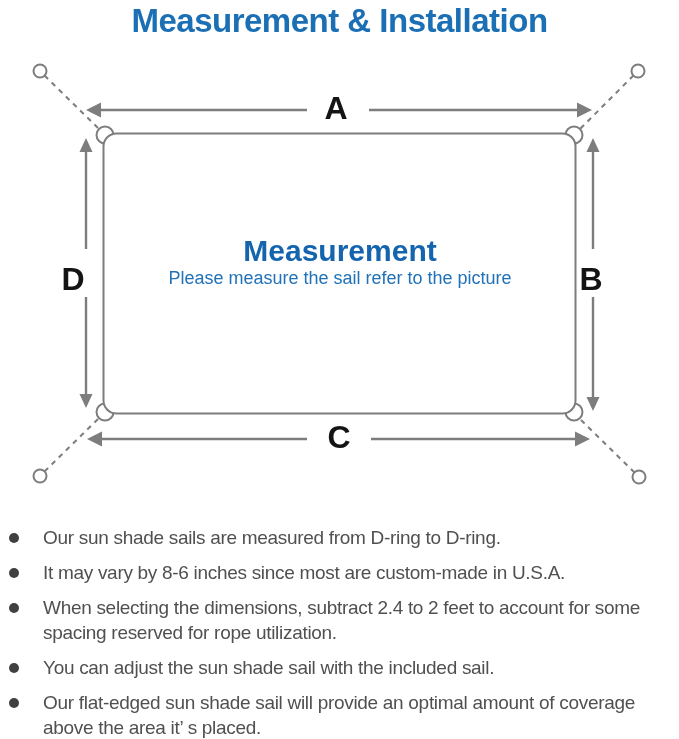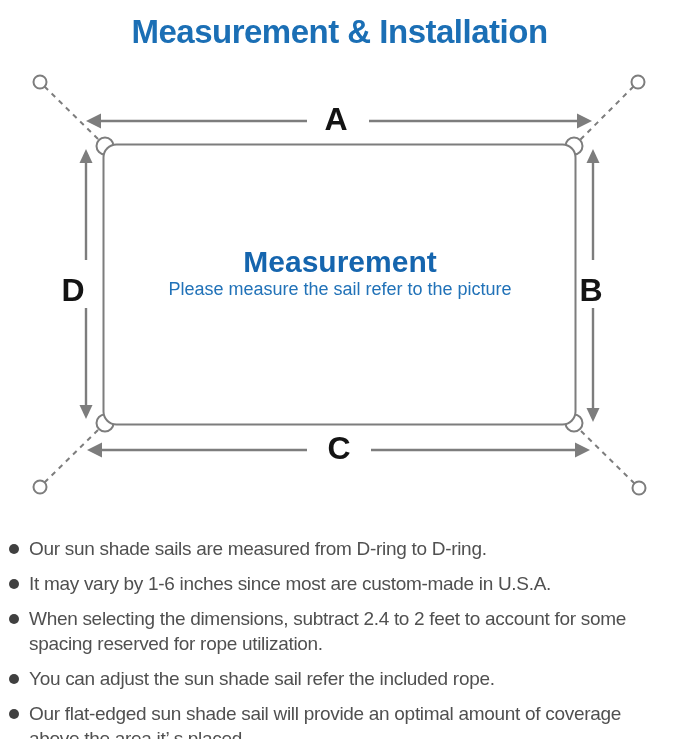--- a/index.html
+++ b/index.html
@@ -14,7 +14,7 @@
     overflow:hidden;
   }
   .page-title{
-    margin:12px 0 0 0;height:40px;line-height:40px;
+    margin:1px 0 0 0;height:40px;line-height:40px;
     text-align:center;font-size:33px;font-weight:bold;
     color:var(--title-blue);letter-spacing:-0.5px;
   }

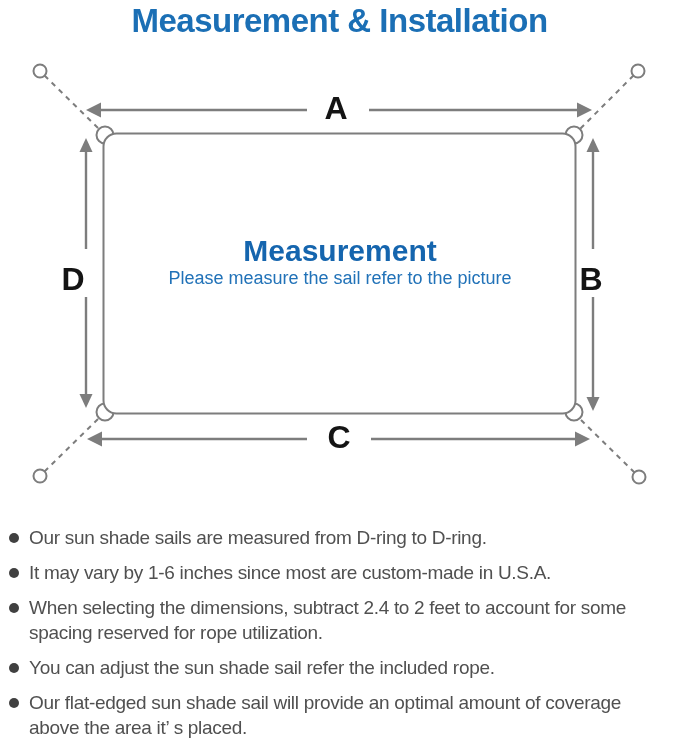--- a/index.html
+++ b/index.html
@@ -31,7 +31,7 @@
   
   .notes{list-style:none;margin:29px 0 0 0;padding:0 8px 0 0;}
   .notes li{
-    position:relative;padding-left:29px;margin-bottom:10px;
+    position:relative;padding-left:43px;margin-bottom:10px;
     font-size:19px;line-height:25px;letter-spacing:-0.3px;
     color:var(--note-gray);
   }

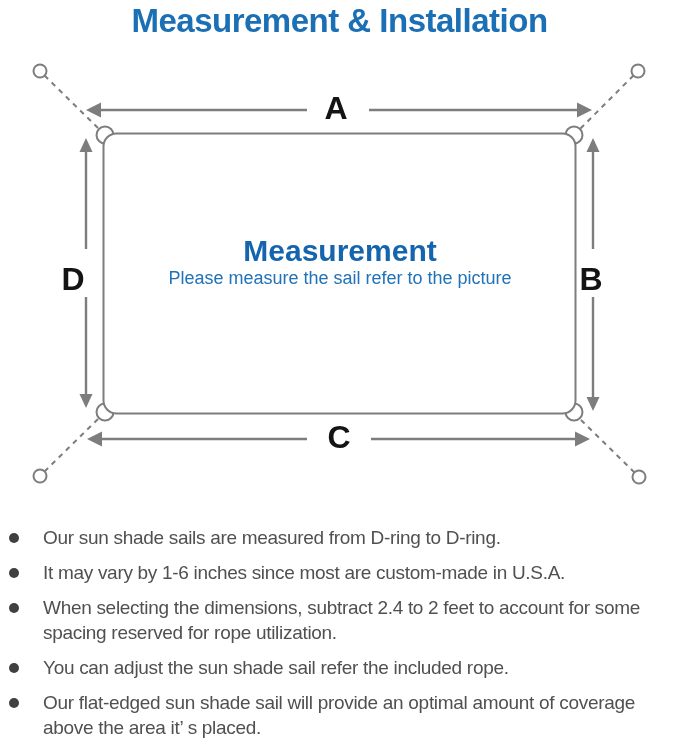--- a/index.html
+++ b/index.html
@@ -113,7 +113,7 @@
   </li>
   <li>
     <span class="dot"></span>
-    <span>It may vary by 1-6 inches since most are custom-made in U.S.A.</span>
+    <span>It may vary by 8-6 inches since most are custom-made in U.S.A.</span>
   </li>
   <li>
     <span class="dot"></span>

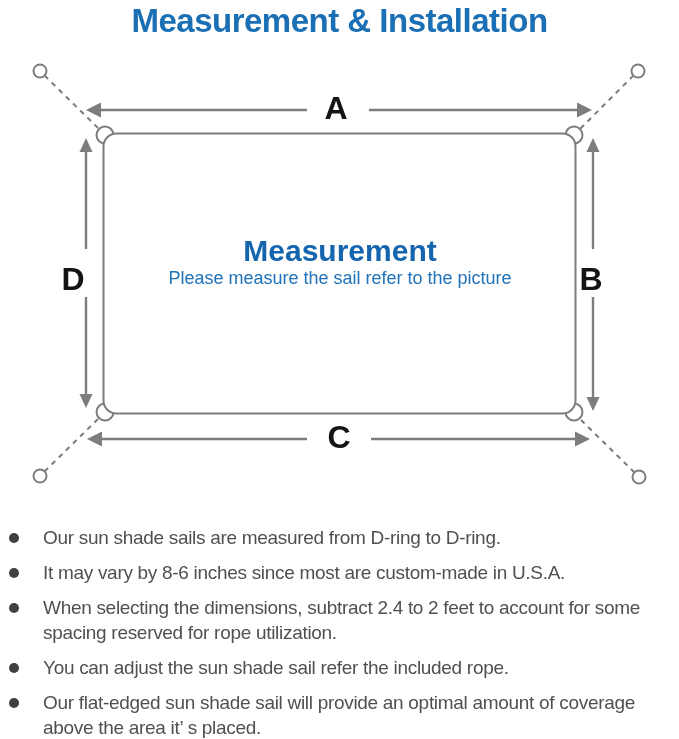--- a/index.html
+++ b/index.html
@@ -121,7 +121,7 @@
   </li>
   <li>
     <span class="dot"></span>
-    <span>You can adjust the sun shade sail refer the included rope.</span>
+    <span>You can adjust the sun shade sail with the included sail.</span>
   </li>
   <li>
     <span class="dot"></span>

